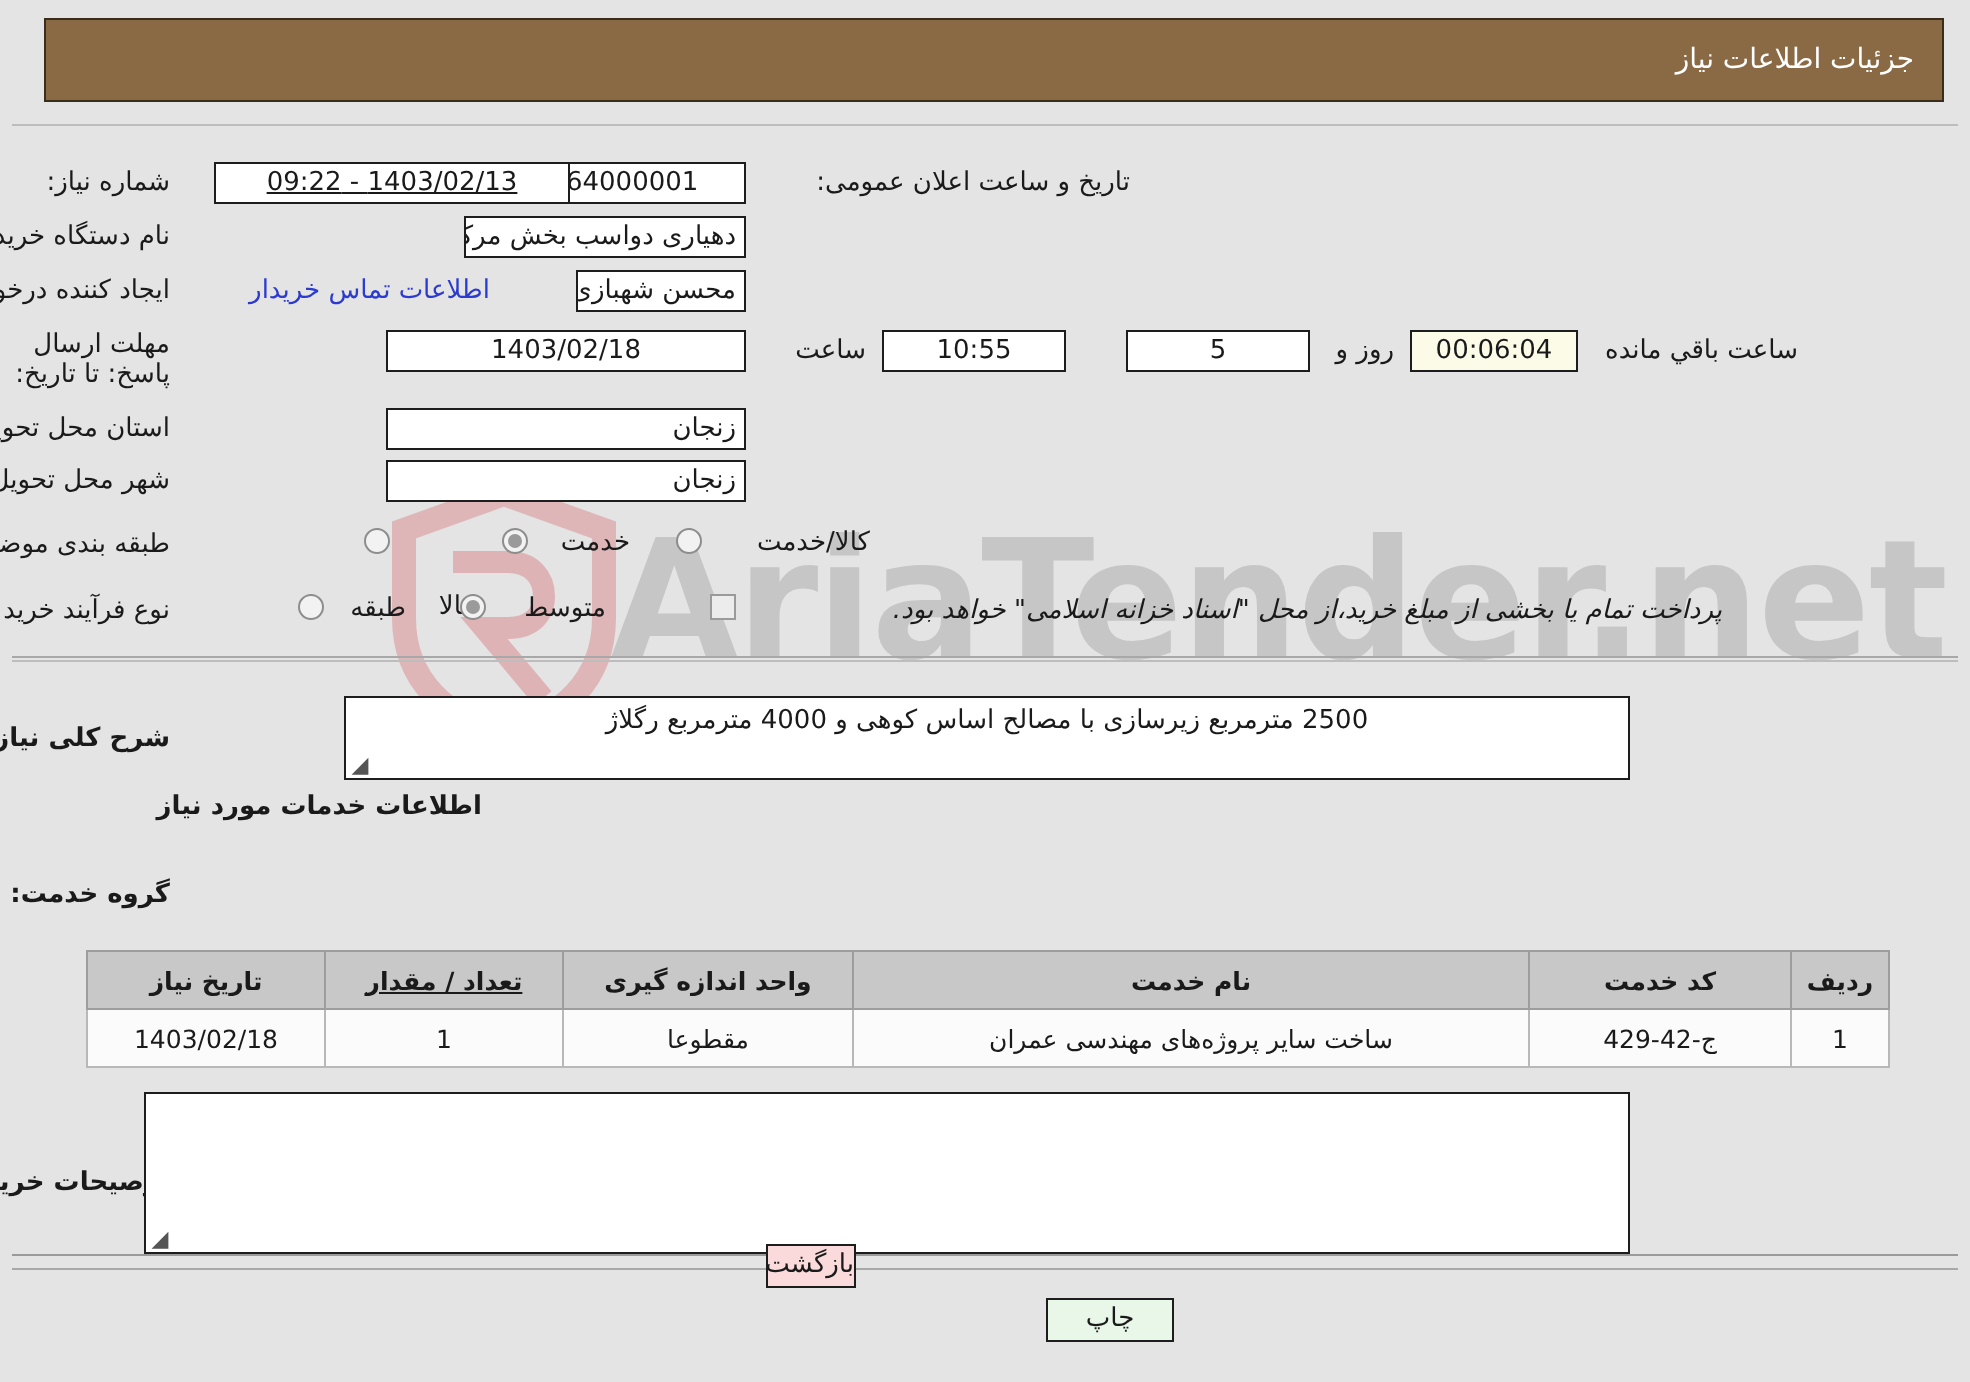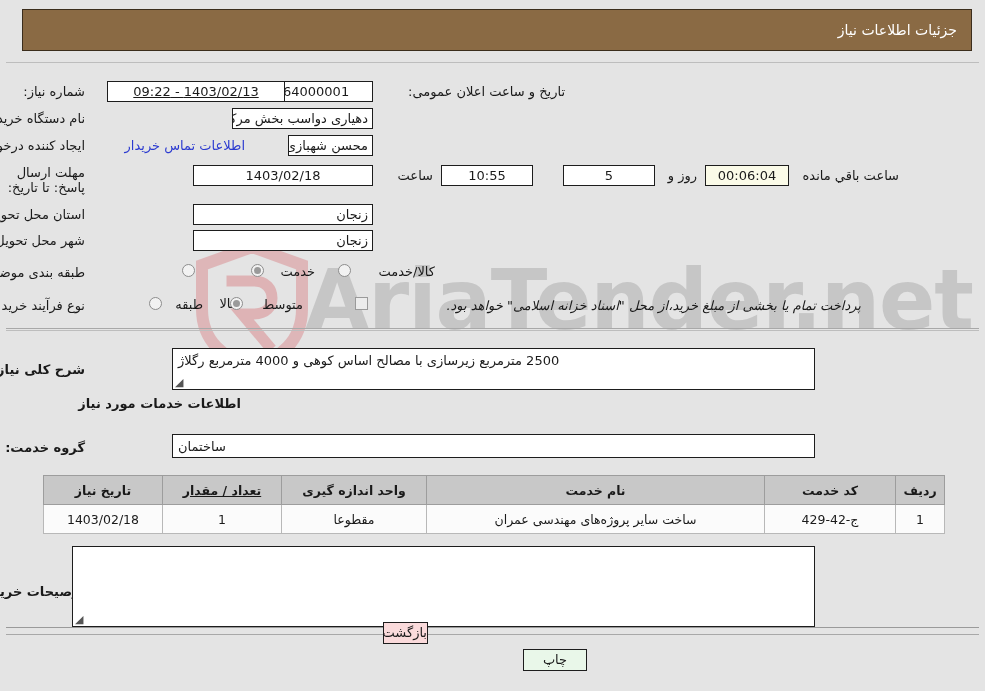--- a/index.html
+++ b/index.html
@@ -179,7 +179,7 @@
     font-size: 13px;
     color: #1a1a1a;
     padding: 3px 5px;
-    text-align: left;
+    text-align: center;
     line-height: 18px;
     overflow: hidden;
     z-index: 4;

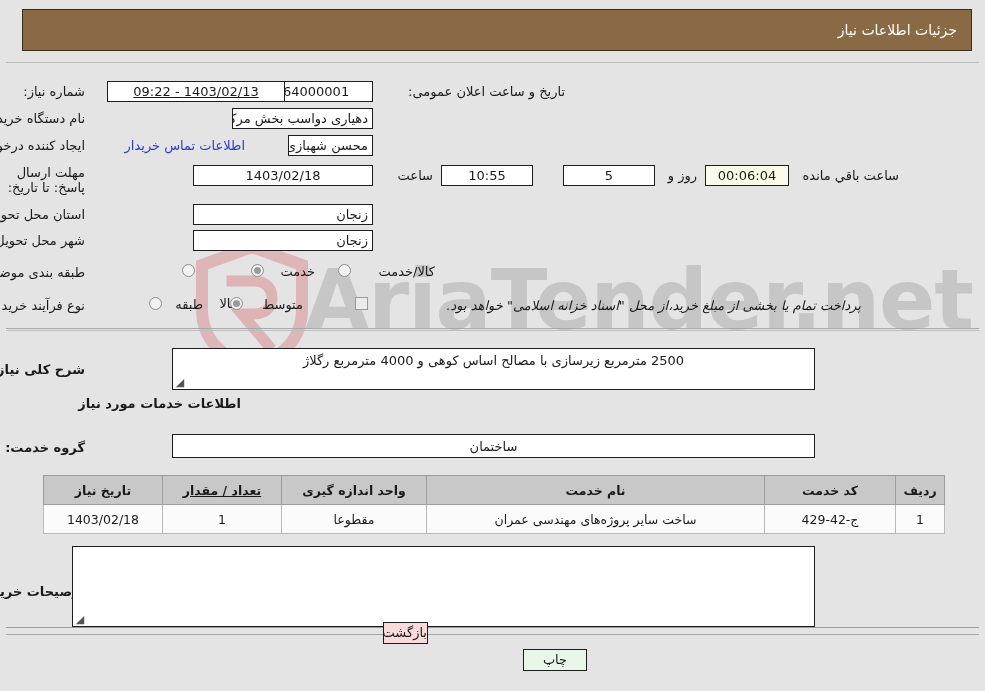--- a/index.html
+++ b/index.html
@@ -325,9 +325,6 @@
   <div class="lbl lbl-b" style="right:744px; top:396px; width:170px;">اطلاعات خدمات مورد نیاز</div>
 
   <div class="lbl lbl-b" style="right:900px; top:440px; width:80px;">گروه خدمت:</div>
-  <div class="ta" style="right:170px; top:434px; left:172px; height:24px; line-height:18px;">
-    <span>ساختمان</span>
-  </div>
 
   <table class="tbl">
     <thead>

